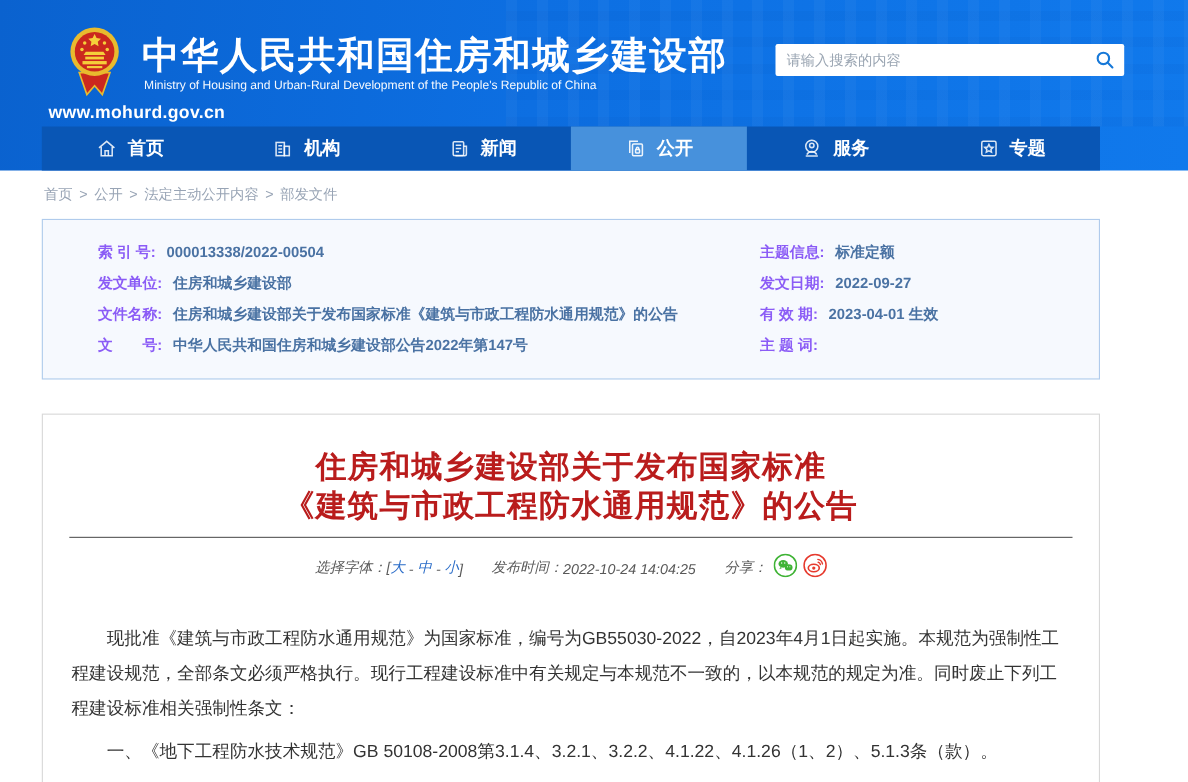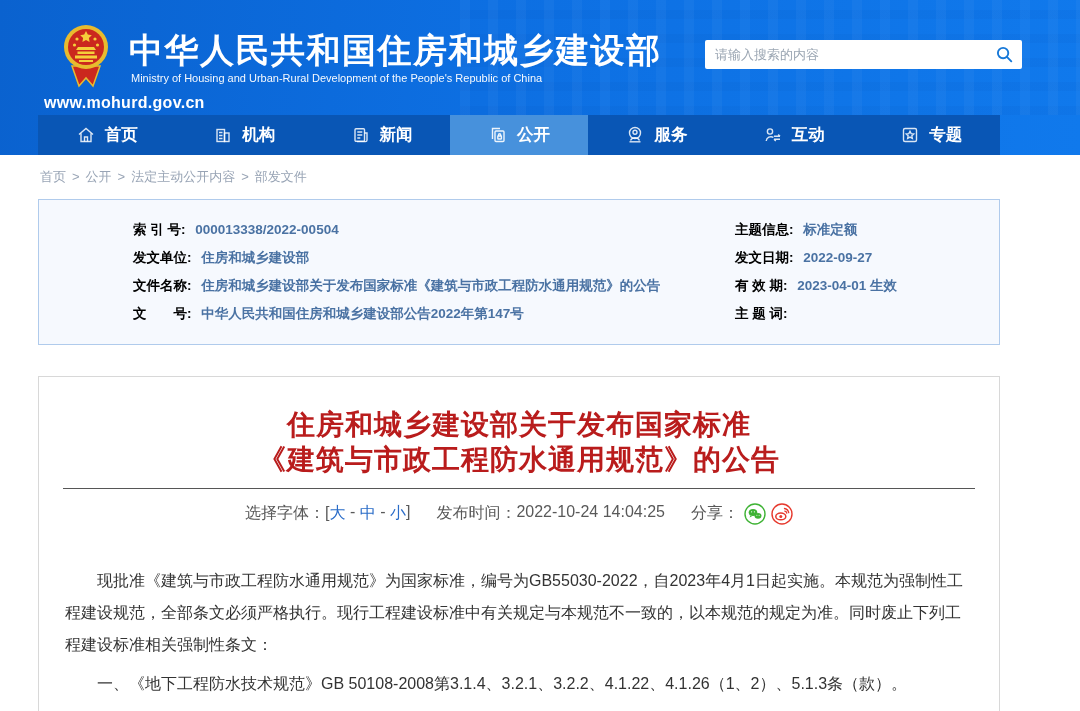--- a/index.html
+++ b/index.html
@@ -144,16 +144,6 @@
         </svg>
         </span>
       <span>服务</span>
-    </div>
-    <div class="nav-item">
-      <span class="nav-icon">
-        <svg width="20" height="20" viewBox="0 0 20 20" fill="none" stroke="rgba(255,255,255,.85)" stroke-width="1.4">
-          <circle cx="7" cy="6.5" r="2.6"></circle>
-            <path d="M3.2 16 a4.8 4.8 0 0 1 7.2 -3.6"></path>
-          <path d="M11 11.3 h6 M17 11.3 l-1.8 -1.8 M17 14.3 h-6 M11 14.3 l1.8 1.8"></path>
-        </svg>
-        </span>
-      <span>互动</span>
     </div>
     <div class="nav-item">
       <span class="nav-icon">

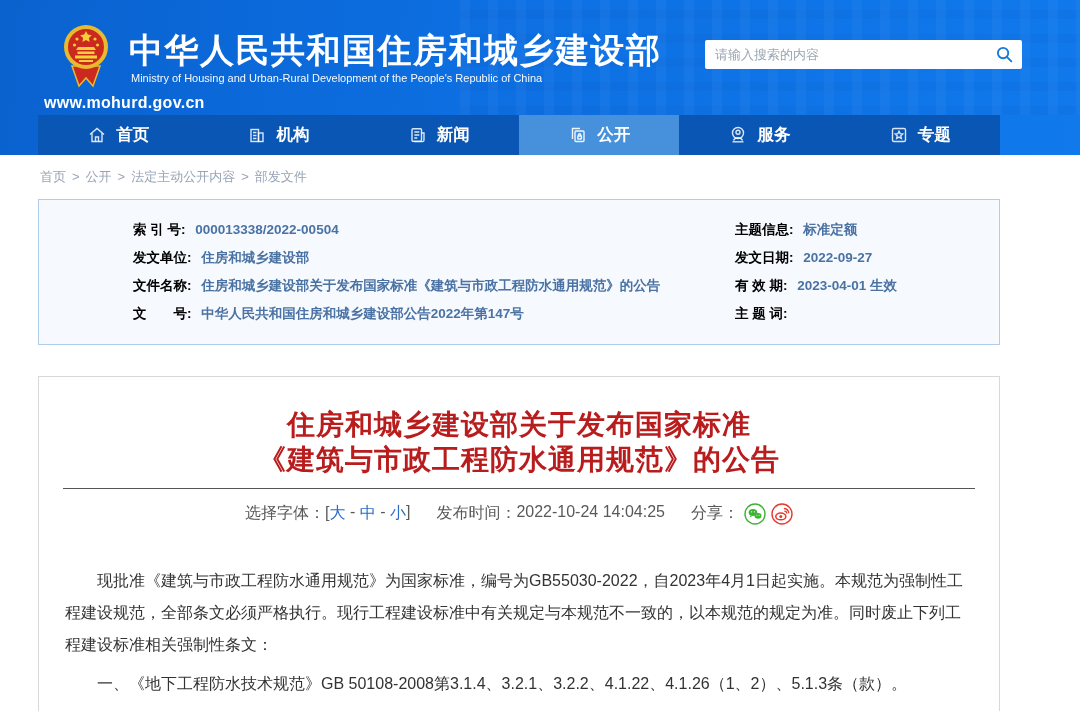--- a/index.html
+++ b/index.html
@@ -41,7 +41,7 @@
   .doc-col.left  { width:652px; padding-left:50px; }
   .doc-col.right { flex:1; }
   .doc-row { height:28px; line-height:28px; font-size:13.5px; white-space:nowrap; }
-  .doc-label { color:#000000; font-weight:bold;margin-left:44px; }
+  .doc-label { color:#8b5cf6; font-weight:bold; }
   .doc-value { color:#4a72a3; margin-left:6px;font-weight:bold; }
   
   .article-box { margin:31px 0 0 38px; width:962px; height:700px; border:1px solid #d8d8d8; background:#fff; padding:30px 24px 0; }

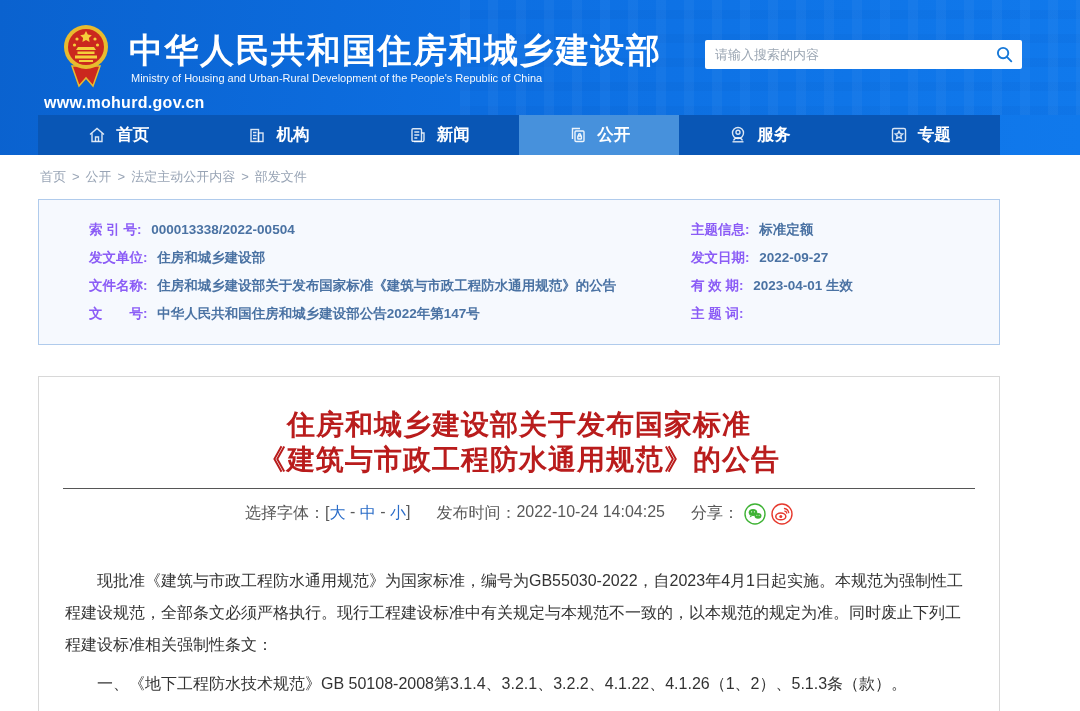--- a/index.html
+++ b/index.html
@@ -47,7 +47,7 @@
   .article-box { margin:31px 0 0 38px; width:962px; height:700px; border:1px solid #d8d8d8; background:#fff; padding:30px 24px 0; }
   .article-title { text-align:center; font-size:28px; font-weight:bold; color:#b91c1c; line-height:35px; letter-spacing:1px; }
   .article-divider { border:none; border-top:1px solid #565656; margin:11px 0 0; }
-  .article-meta { margin-top:14px; display:flex; justify-content:center; align-items:flex-start; font-size:16px; color:#595959; }
+  .article-meta { margin-top:14px; display:flex; justify-content:center; align-items:flex-end; font-size:13px; color:#595959;font-style:italic; }
   .meta-gap { width:26px; }
   .font-link { color:#2a6cc8; cursor:pointer; }
   .pre { white-space:pre; }

